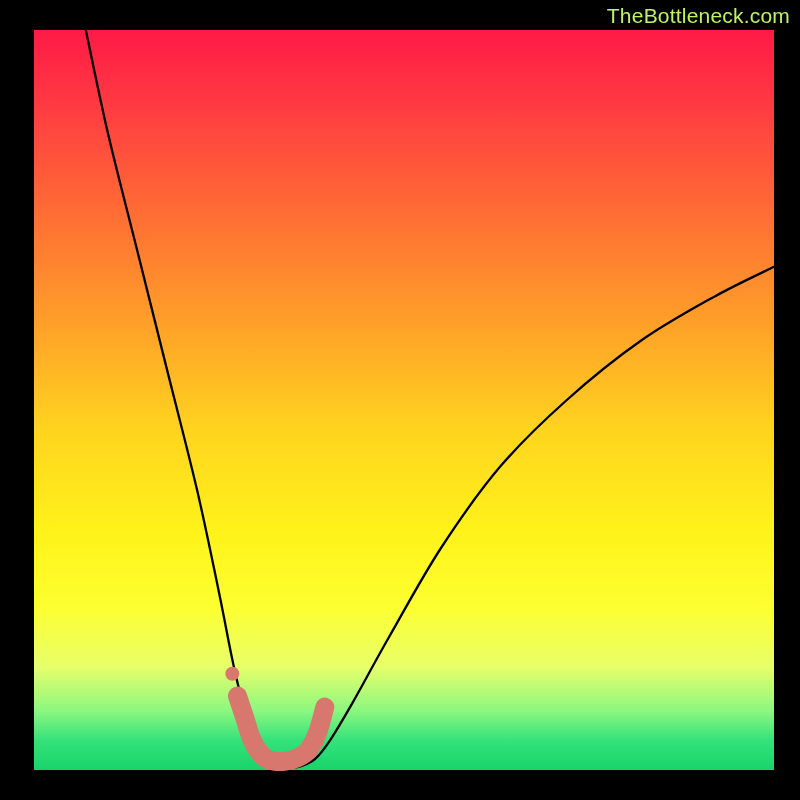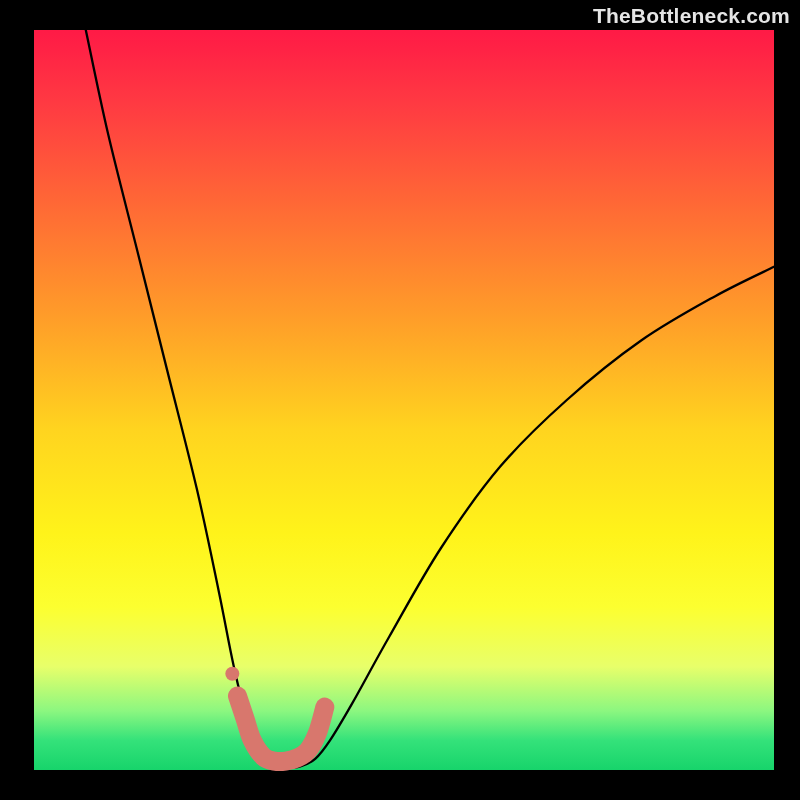--- a/index.html
+++ b/index.html
@@ -53,9 +53,9 @@
     position: absolute;
     top: 4px;
     right: 10px;
-    color: #e5e5e5;
+    color: #bef264;
     font-size: 21px;
-    font-weight: 700;
+    font-weight: 400;
     letter-spacing: 0.2px;
     user-select: none;
   }

